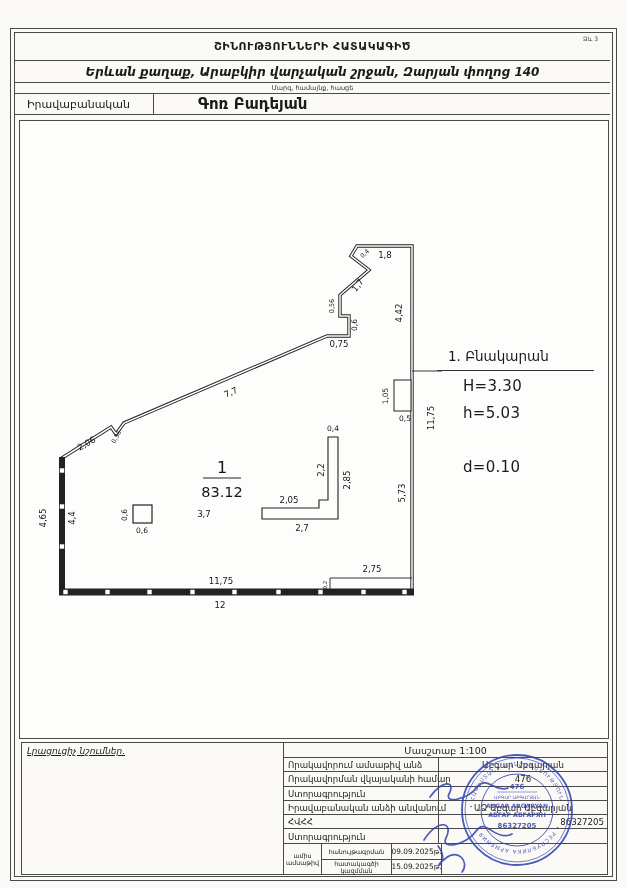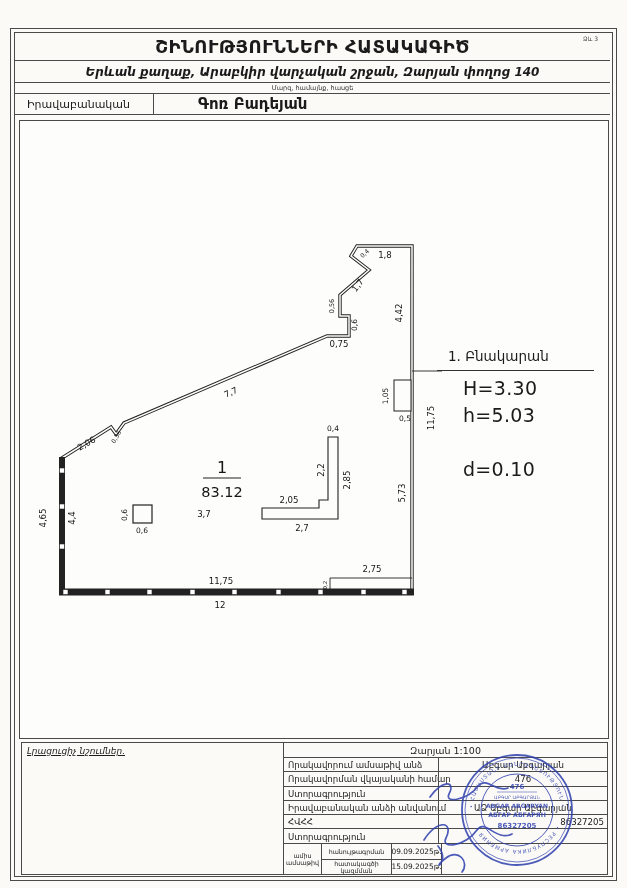--- a/index.html
+++ b/index.html
@@ -8,7 +8,7 @@
   .abs{position:absolute;}
   .bline{border:1px solid #4a4a4a;}
   .center{display:flex;align-items:center;justify-content:center;}
-  .hdr-title{font-weight:bold;font-size:18px;letter-spacing:.5px;}
+  .hdr-title{font-weight:bold;font-size:11px;letter-spacing:.5px;}
   .hdr-addr{font-weight:bold;font-size:12px;font-style:italic;}
   .hdr-cap{font-size:6.5px;color:#333;}
   .owner-label{font-size:11px;}

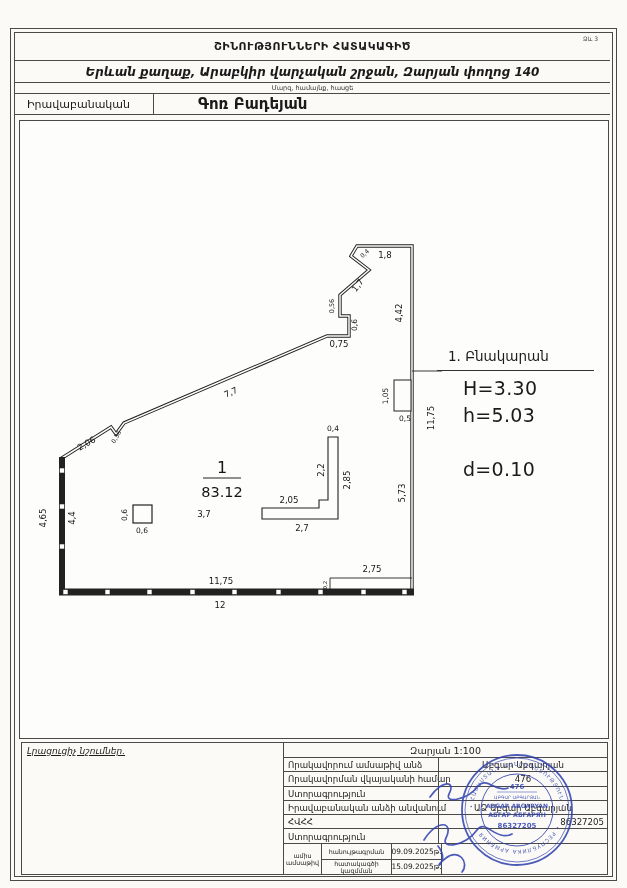--- a/index.html
+++ b/index.html
@@ -15,7 +15,7 @@
   .owner-name{font-weight:bold;font-size:15px;}
   .form-no{font-size:6px;color:#444;}
   .info-title{font-size:13.5px;}
-  .info-line{font-size:19px;letter-spacing:.3px;}
+  .info-line{font-size:15px;letter-spacing:.3px;}
   .ft-label{font-size:8.6px;white-space:nowrap;overflow:hidden;}
   .ft-value{font-size:8.6px;}
   .ft-scale{font-size:9.5px;}

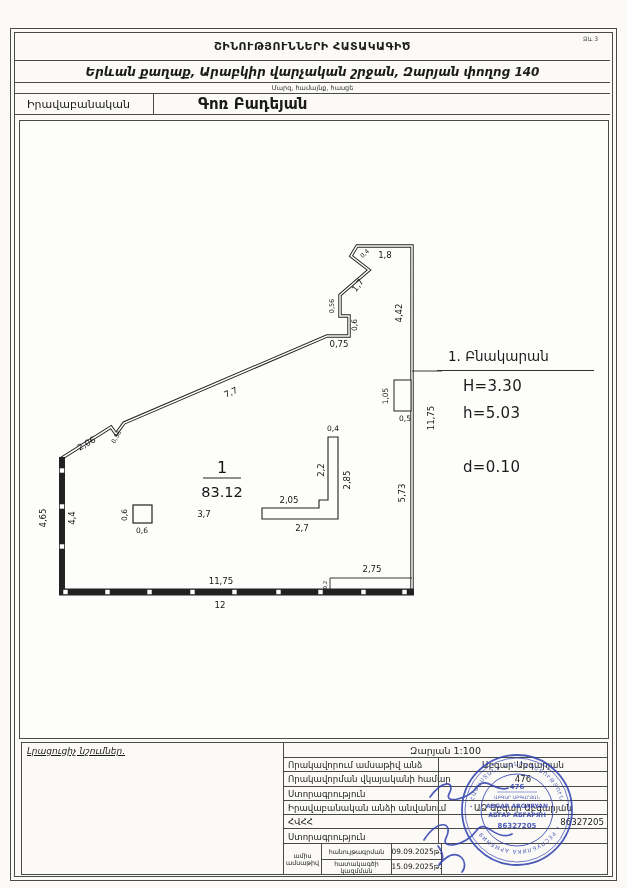--- a/index.html
+++ b/index.html
@@ -131,7 +131,7 @@
   </div>
 
   <div class="abs bline" style="left:283px;top:742px;width:323px;height:131px;">
-    <div class="abs center ft-scale row-line" style="left:0;top:0;width:323px;height:14px;">Զարյան 1:100</div>
+    <div class="abs center ft-scale row-line" style="left:0;top:0;width:323px;height:14px;">Մասշտաբ 1:100</div>
 
     <div class="abs row-line" style="left:0;top:15px;width:323px;height:13.3px;">
       <span class="abs ft-label" style="left:4px;top:2px;">Որակավորում ամսաթիվ անձ</span>

